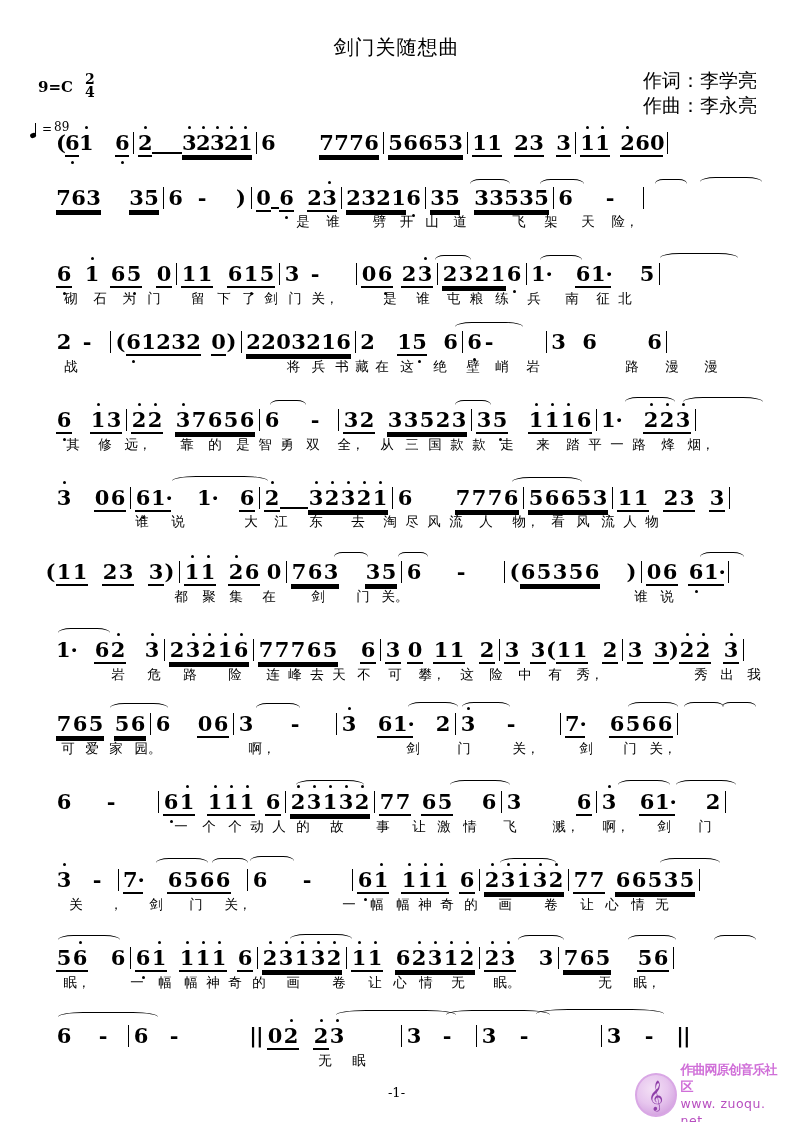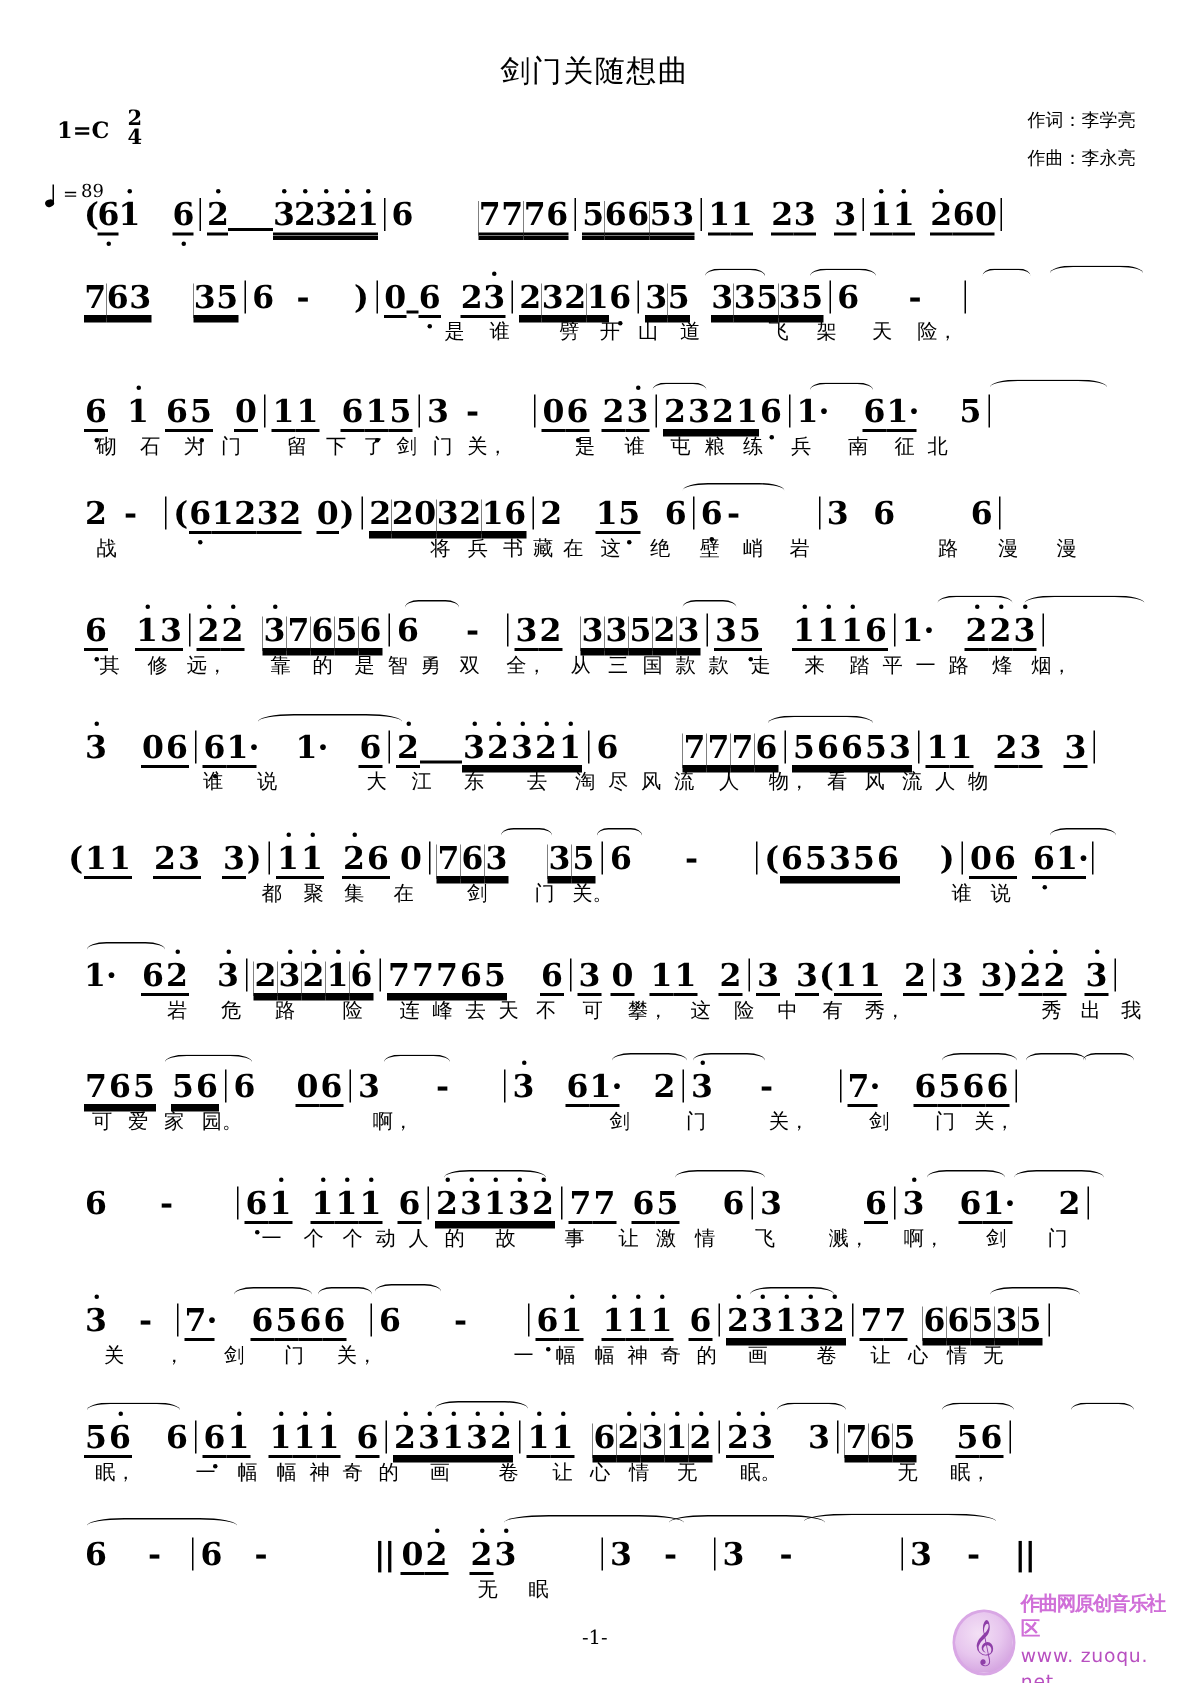--- a/index.html
+++ b/index.html
@@ -224,7 +224,7 @@
 </div>
 
 <div class="keysig">
-  <span class="kk">1=C</span>
+  <span class="kk">9=C</span>
   <span class="meter">
     <span class="num">2</span>
     <span class="den">4</span>

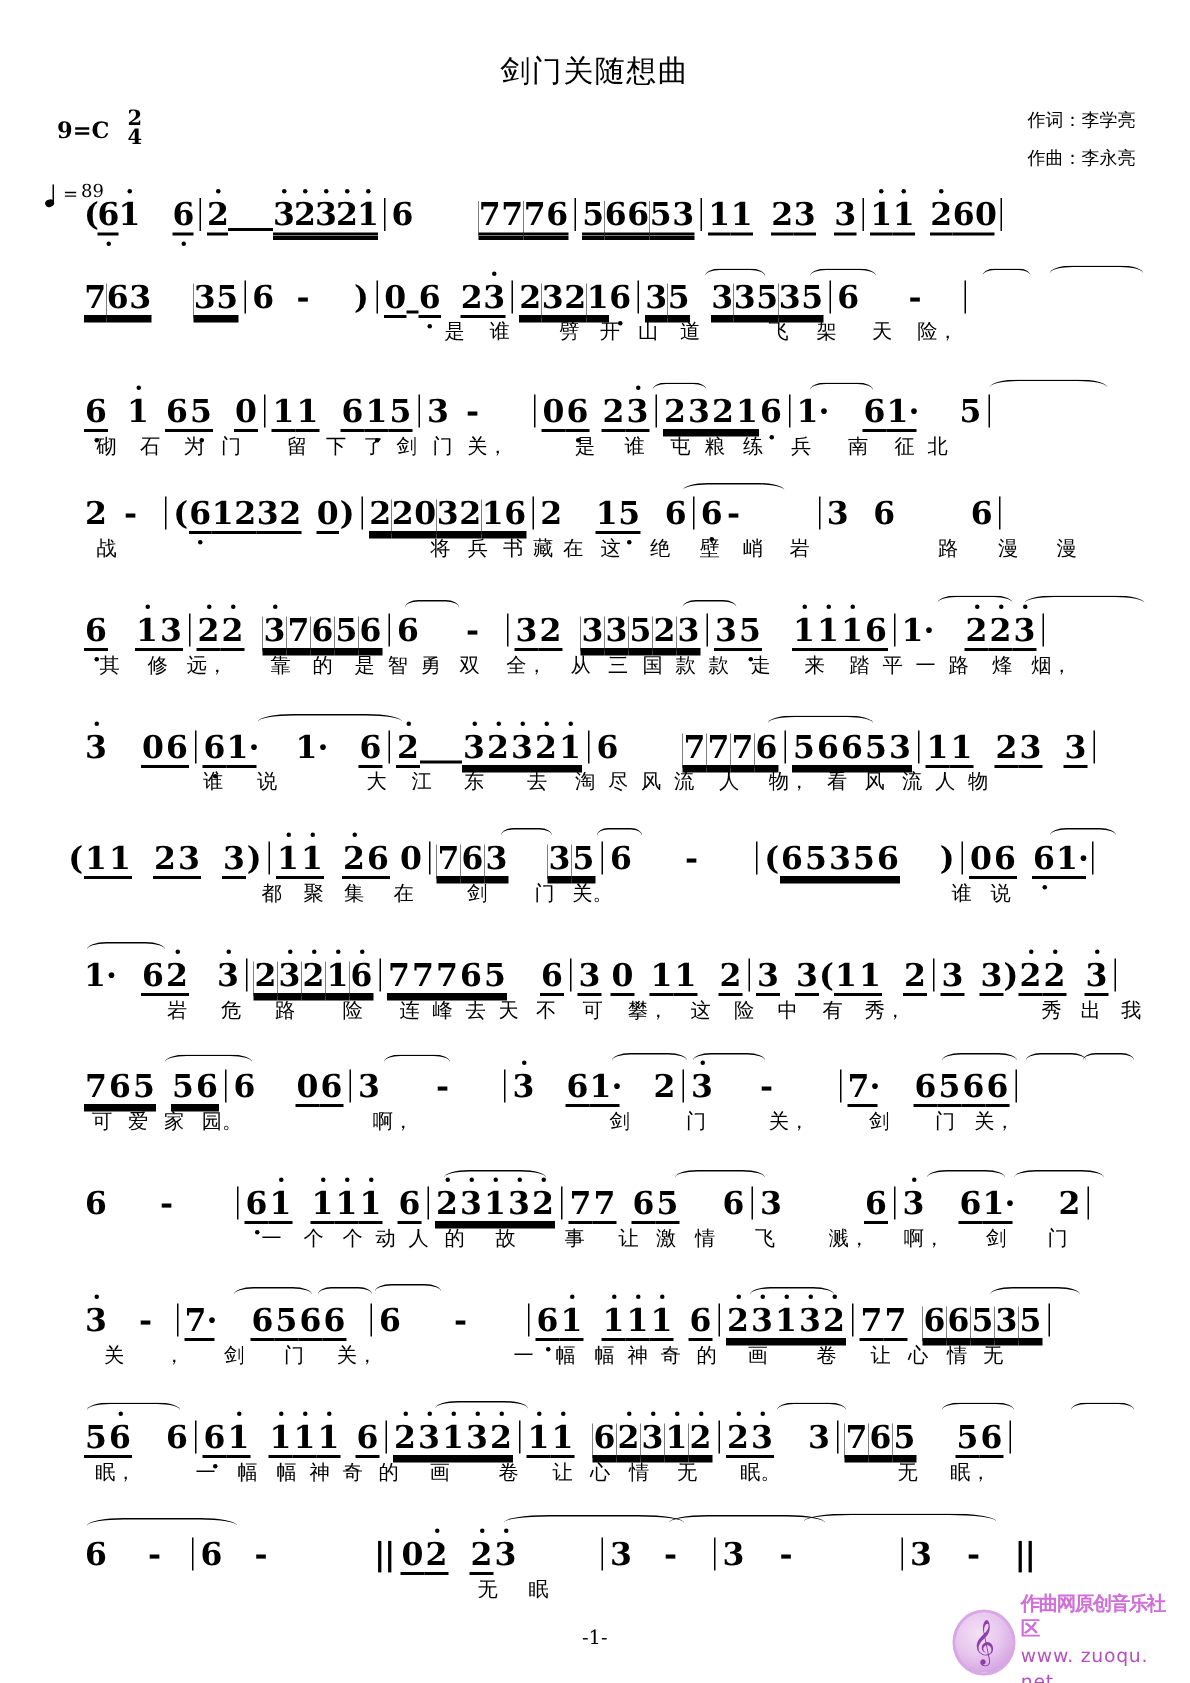--- a/index.html
+++ b/index.html
@@ -32,7 +32,7 @@
     top: 68px;
     right: 36px;
     text-align: left;
-    font-size: 12px;
+    font-size: 19px;
     line-height: 25px;
   }
   .keysig {

